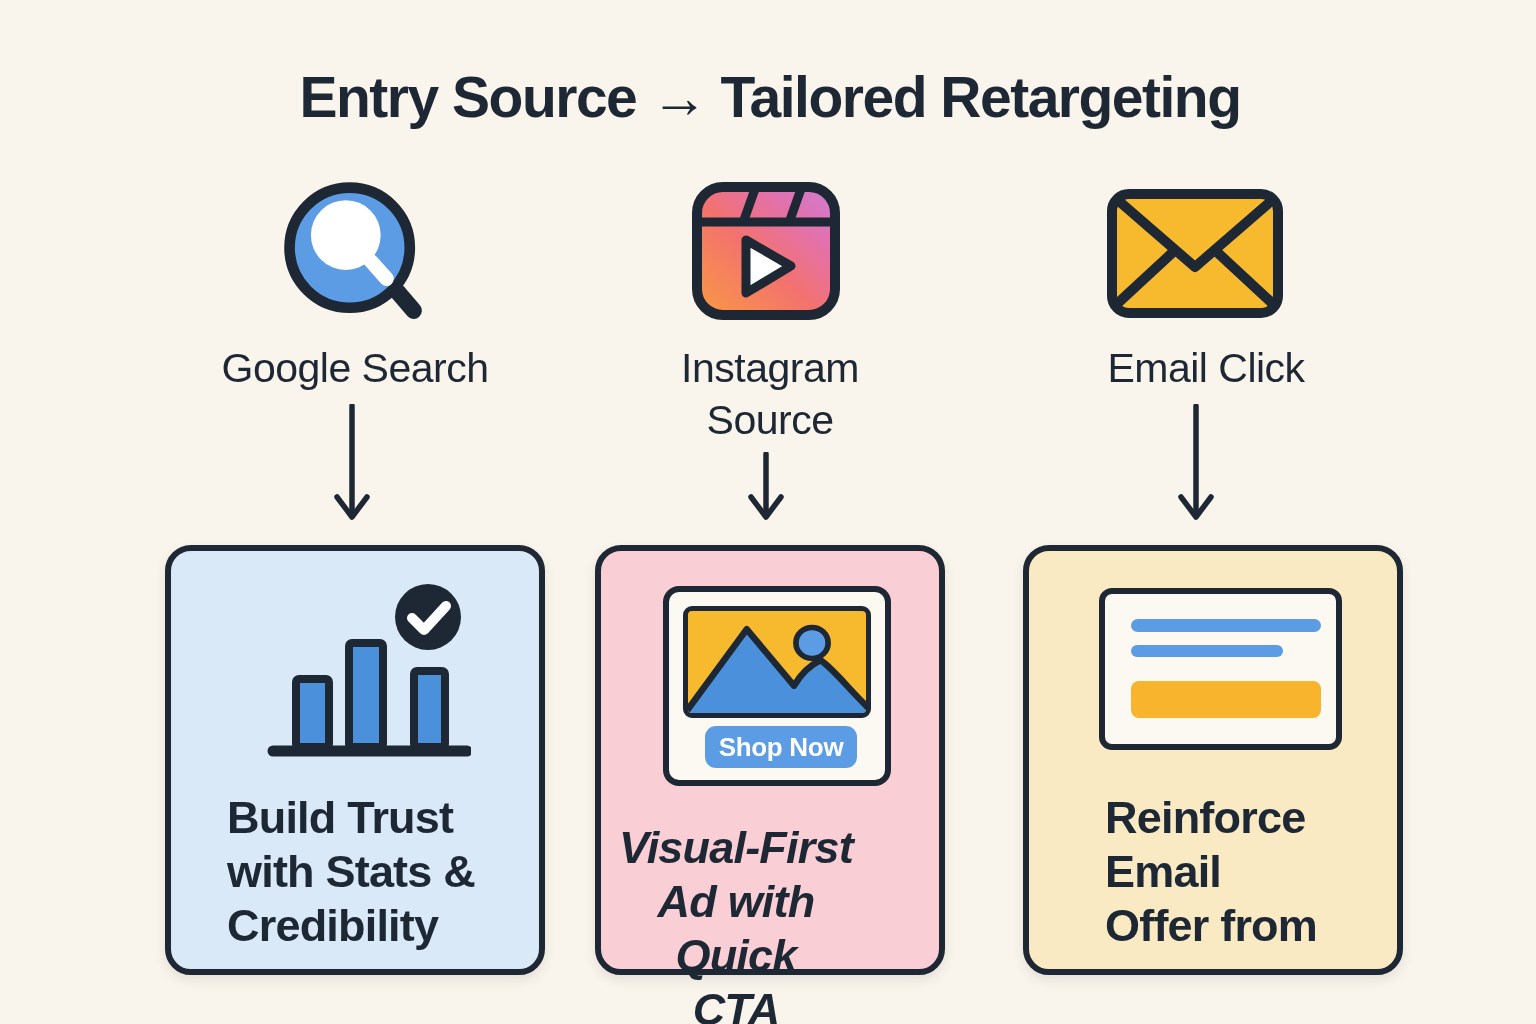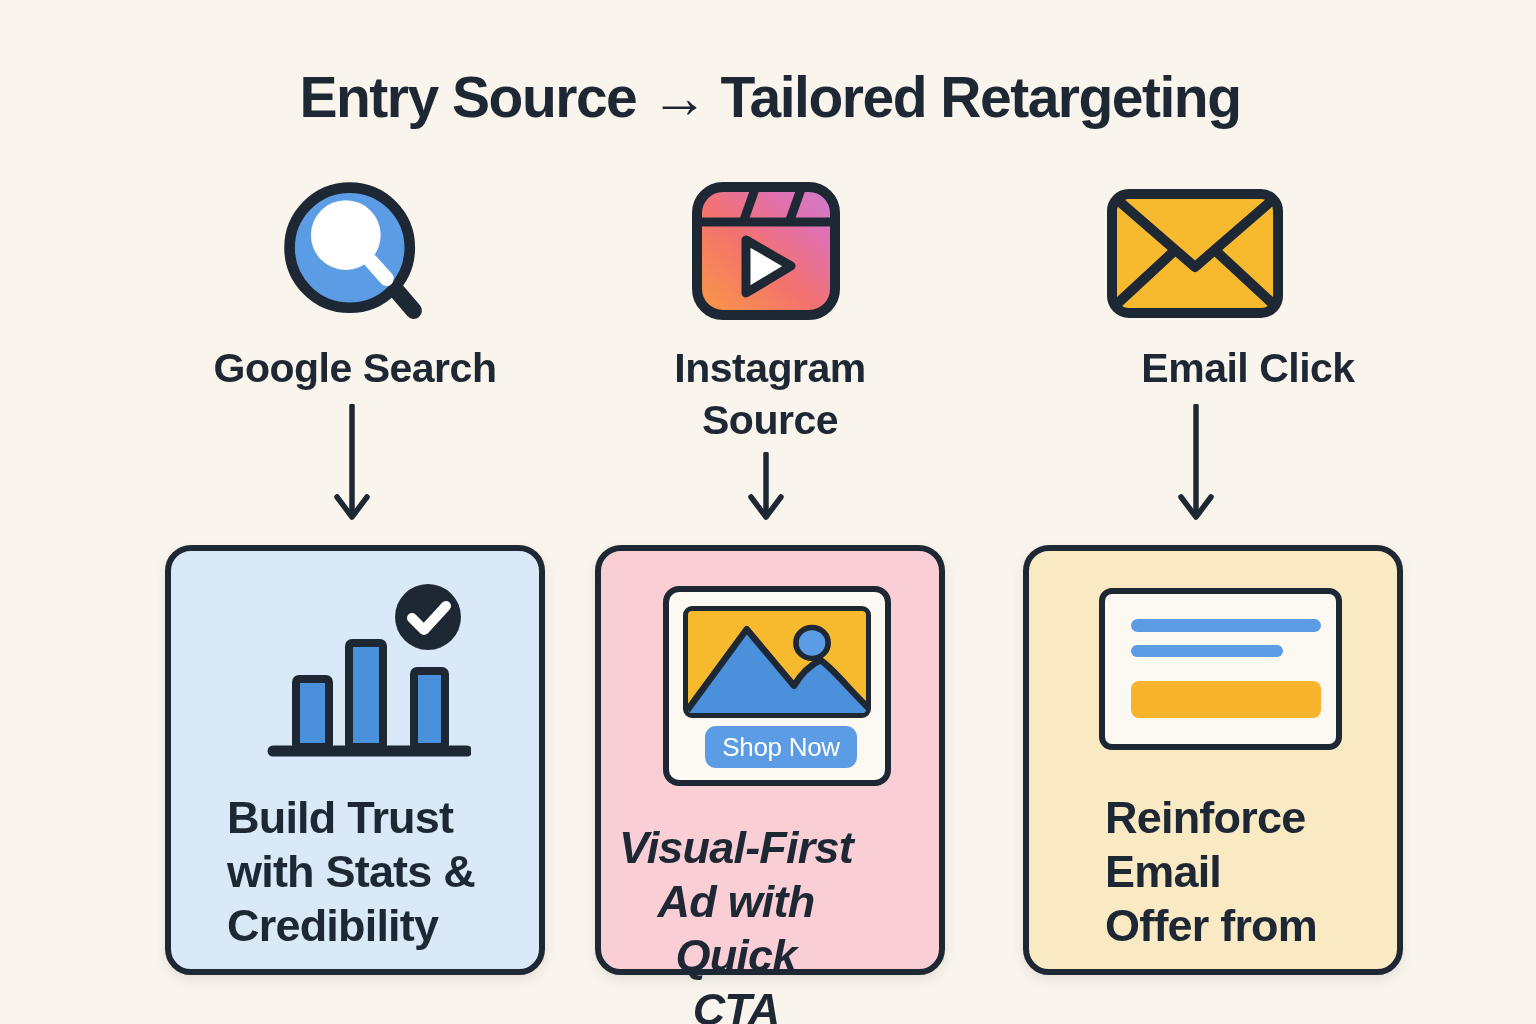--- a/index.html
+++ b/index.html
@@ -24,7 +24,7 @@
 
   .label{
     position:absolute;top:342px;text-align:center;
-    font-size:41px;font-weight:bold;line-height:52px;letter-spacing:-0.5px;
+    font-size:41px;font-weight:normal;line-height:52px;letter-spacing:-0.5px;
     color:var(--ink);
   }
   .label.l1{left:165px;width:380px;}

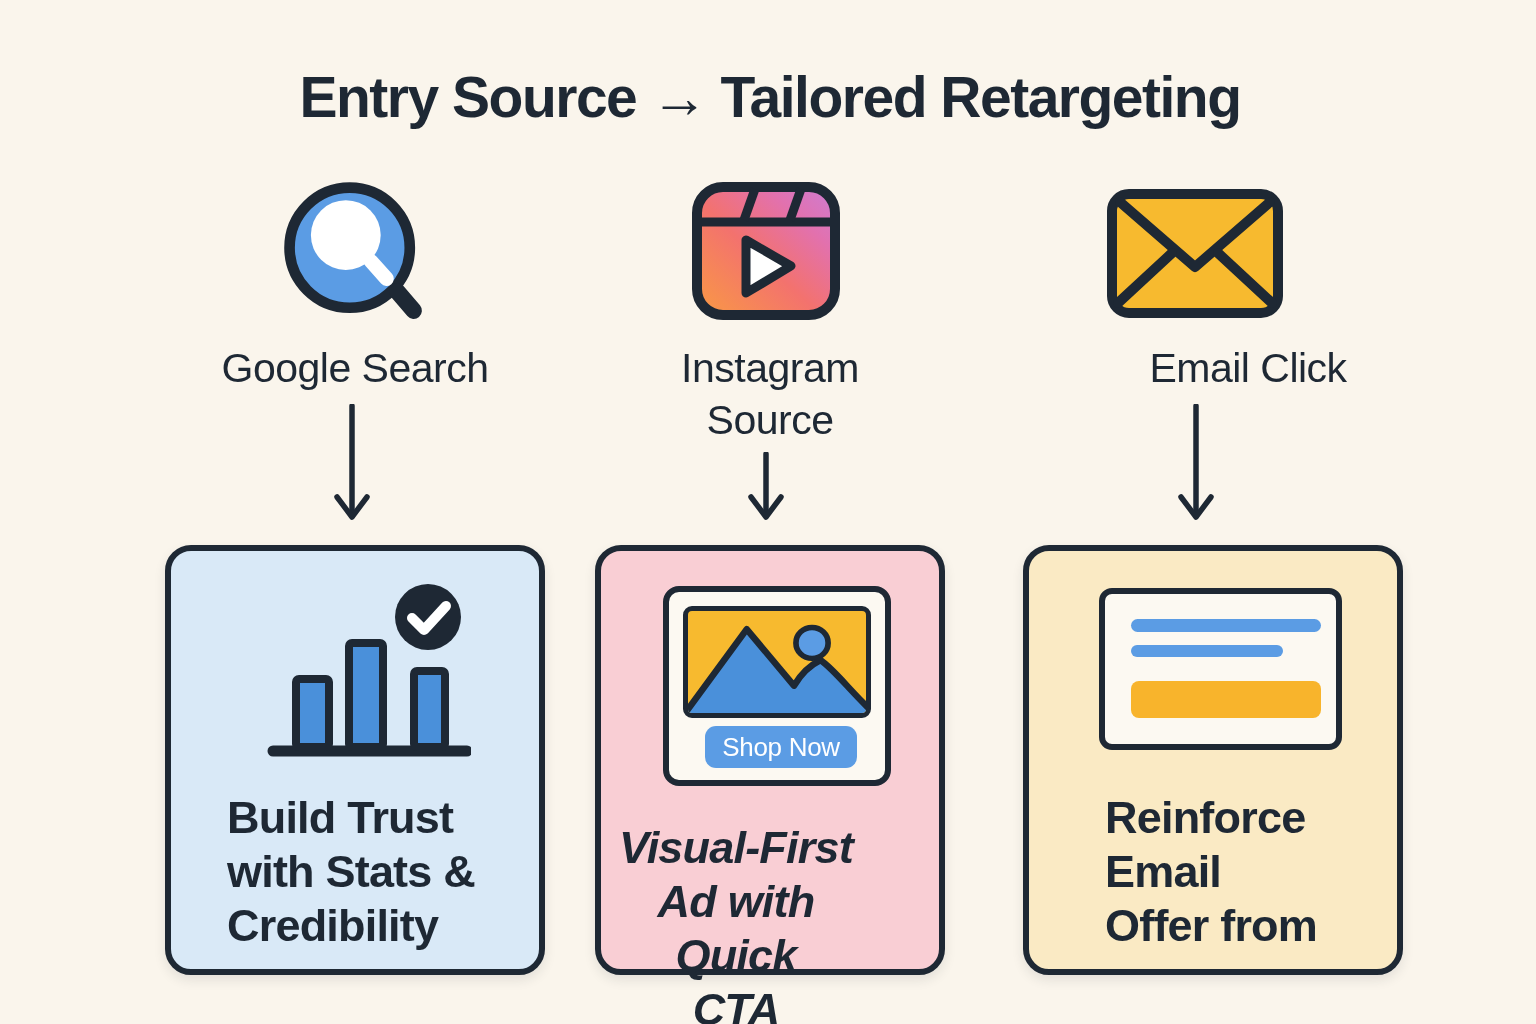--- a/index.html
+++ b/index.html
@@ -29,7 +29,7 @@
   }
   .label.l1{left:165px;width:380px;}
   .label.l2{left:595px;width:350px;}
-  .label.l3{left:1058px;width:380px;}
+  .label.l3{left:1016px;width:380px;}
 
   .arrow{position:absolute;}
   .arrow.a1{left:330px;top:404px;}

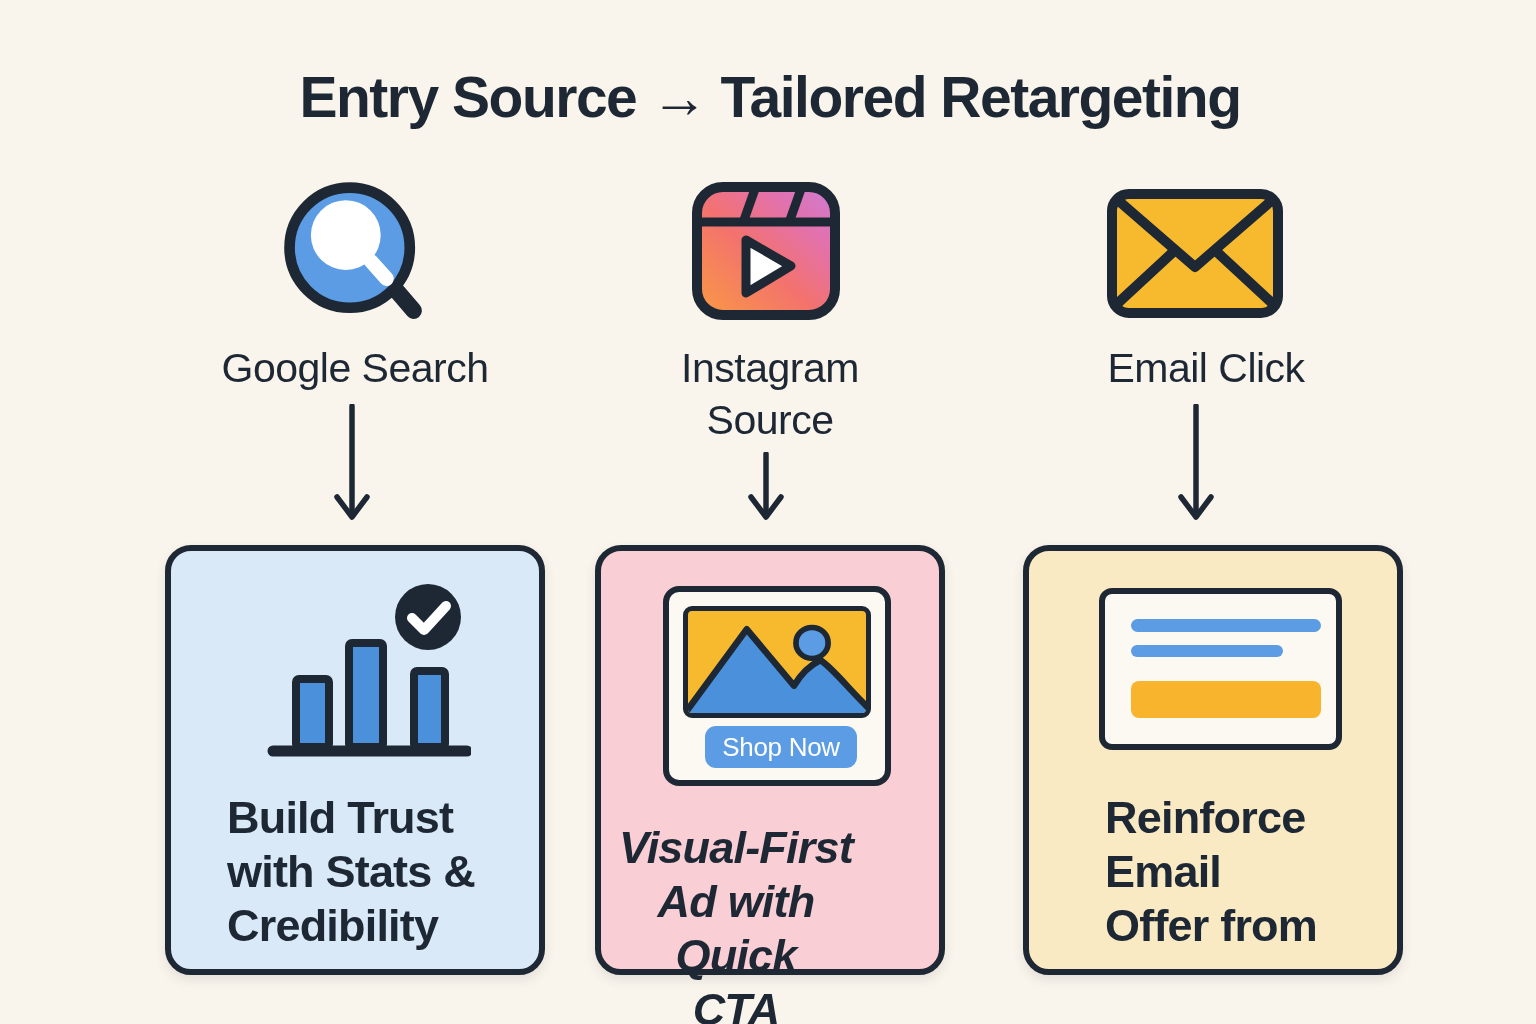--- a/index.html
+++ b/index.html
@@ -69,7 +69,7 @@
     position:absolute;left:36px;bottom:12px;width:152px;height:42px;
     background:var(--blue,#5b9ce4);border-radius:11px;
     display:flex;align-items:center;justify-content:center;
-    color:#ffffff;font-size:26px;font-weight:normal;letter-spacing:-0.3px;
+    color:#ffffff;font-size:26px;font-weight:bold;letter-spacing:-0.3px;
   }
 
   .email-frame{

